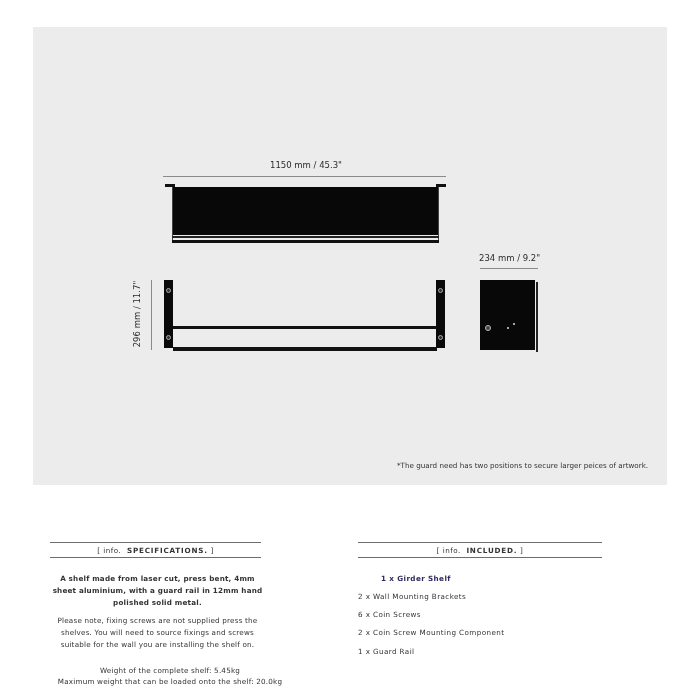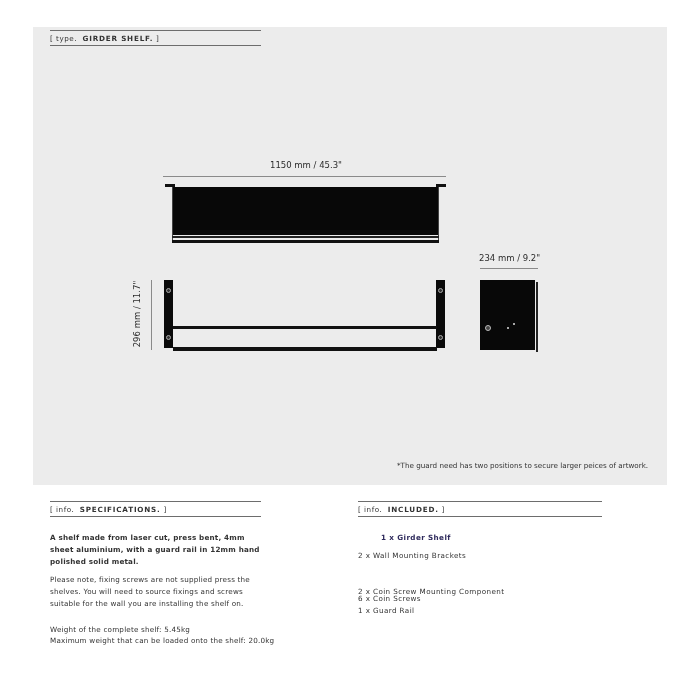--- a/index.html
+++ b/index.html
@@ -70,11 +70,6 @@
 <div class="panel"></div>
 
 <div class="tag-block" style="top:30px;">
-  <div class="tag-row">
-    <span>[ type.</span>&nbsp;
-    <b>GIRDER SHELF.</b>
-    <span>]</span>
-  </div>
 </div>
 
 <div class="dim-label" style="left:270px; top:160px;">1150 mm / 45.3"</div>

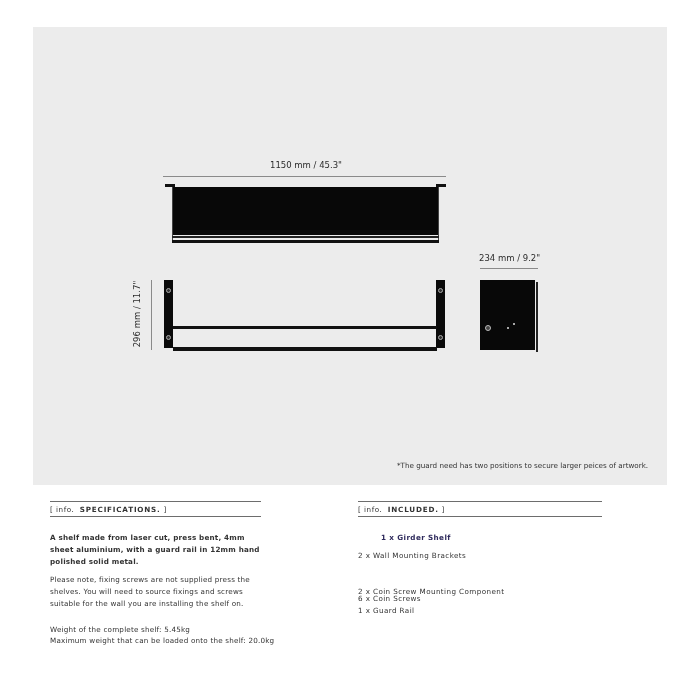--- a/index.html
+++ b/index.html
@@ -54,7 +54,7 @@
       position: absolute; left: 397px; top: 461px; font-size: 7.2px; color: #333; white-space: nowrap;
     }
 
-    .section { position: absolute; top: 501px; }
+    .section { position: absolute; top: 542px; text-align: center; }
     .section .head {
       width: 100%; height: 16px; border-top: 1px solid #6d6d6d; border-bottom: 1px solid #6d6d6d;
       font-size: 7.2px; letter-spacing: 0.5px; line-height: 15px; color: #333; white-space: nowrap;

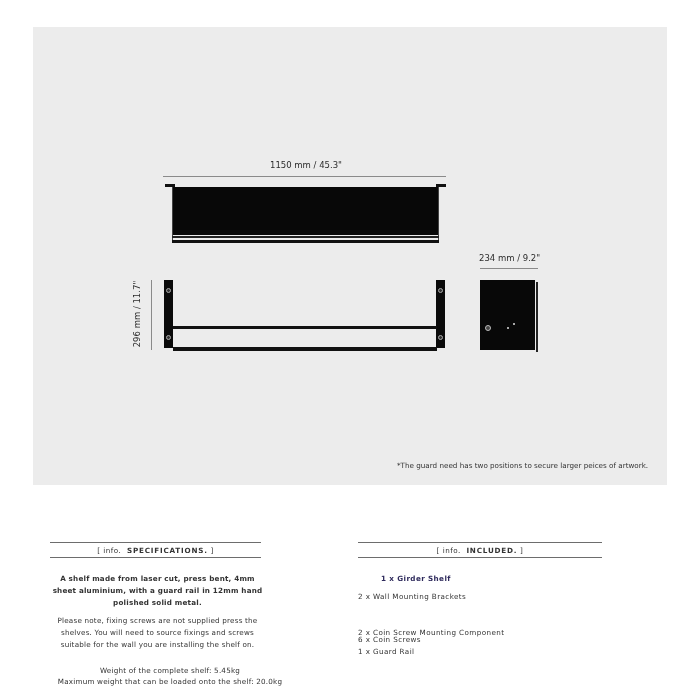--- a/index.html
+++ b/index.html
@@ -134,7 +134,7 @@
   </div>
   <div class="incl-item highlight" style="top:32px;margin-left:23px;">1 x Girder Shelf</div>
   <div class="incl-item" style="top:50px;">2 x Wall Mounting Brackets</div>
-  <div class="incl-item" style="top:68px;margin-top:25px;">6 x Coin Screws</div>
+  <div class="incl-item" style="top:68px;">6 x Coin Screws</div>
   <div class="incl-item" style="top:86px;">2 x Coin Screw Mounting Component</div>
   <div class="incl-item" style="top:105px;">1 x Guard Rail</div>
 </div>

